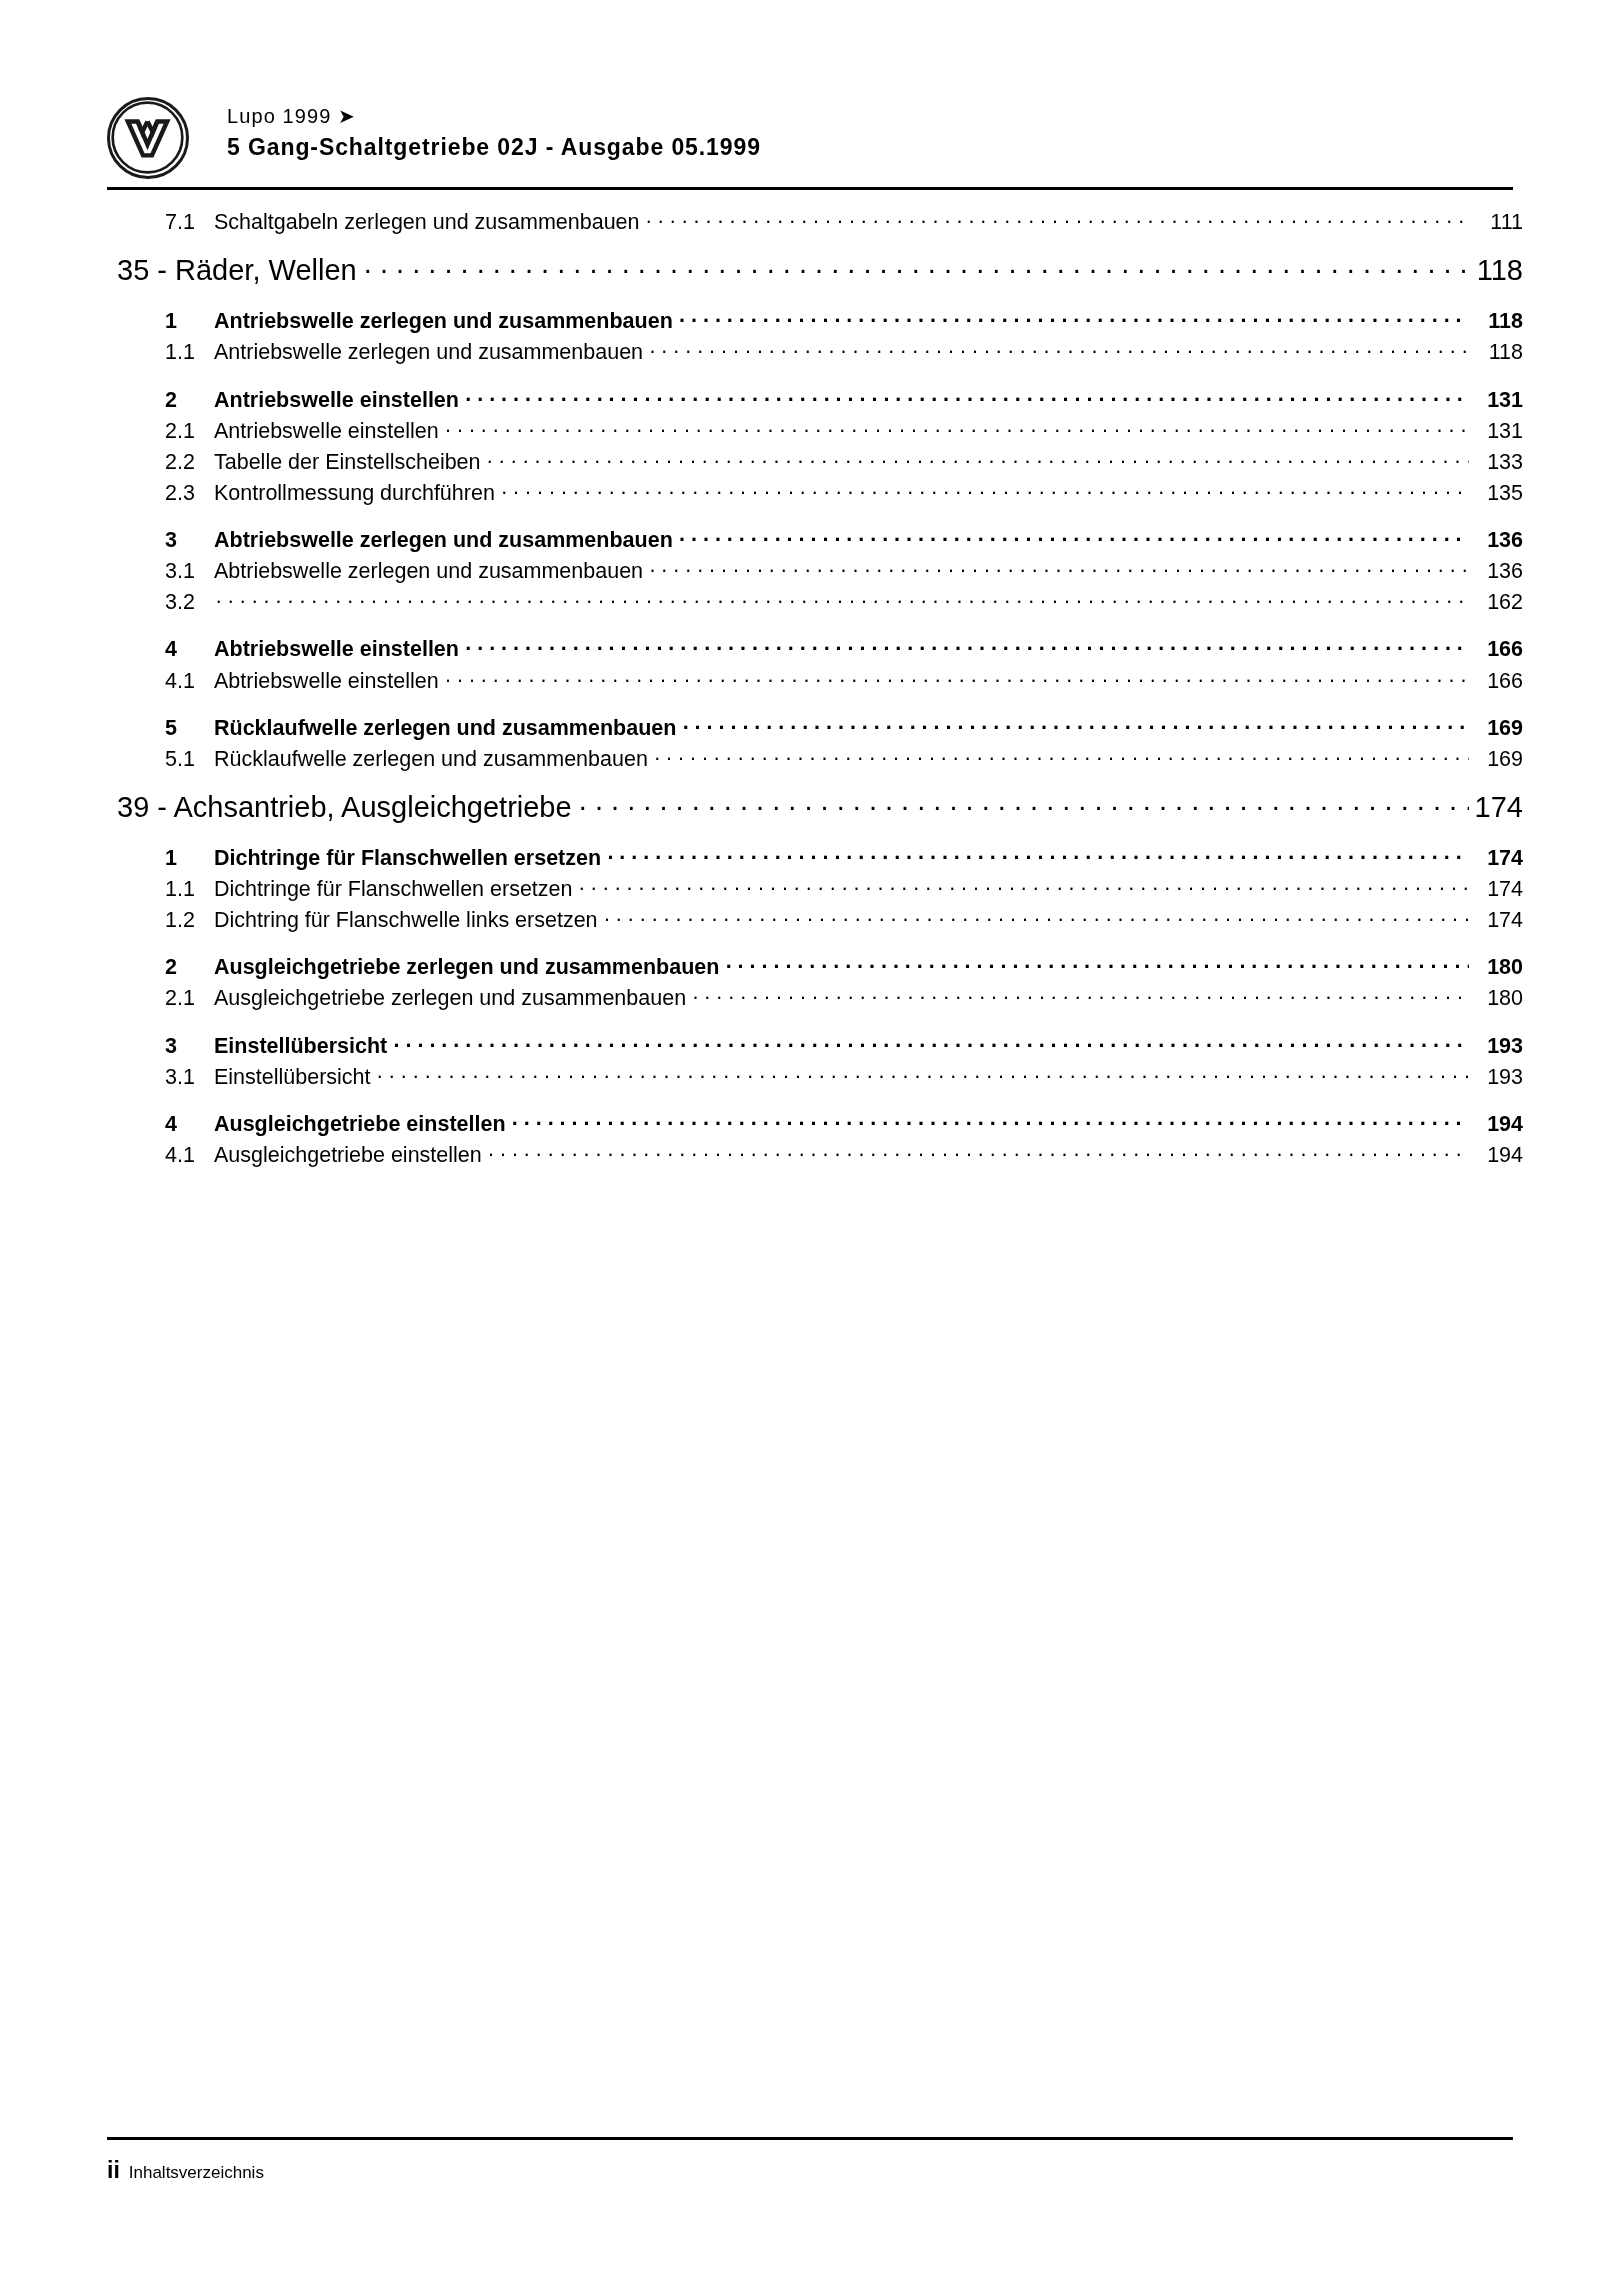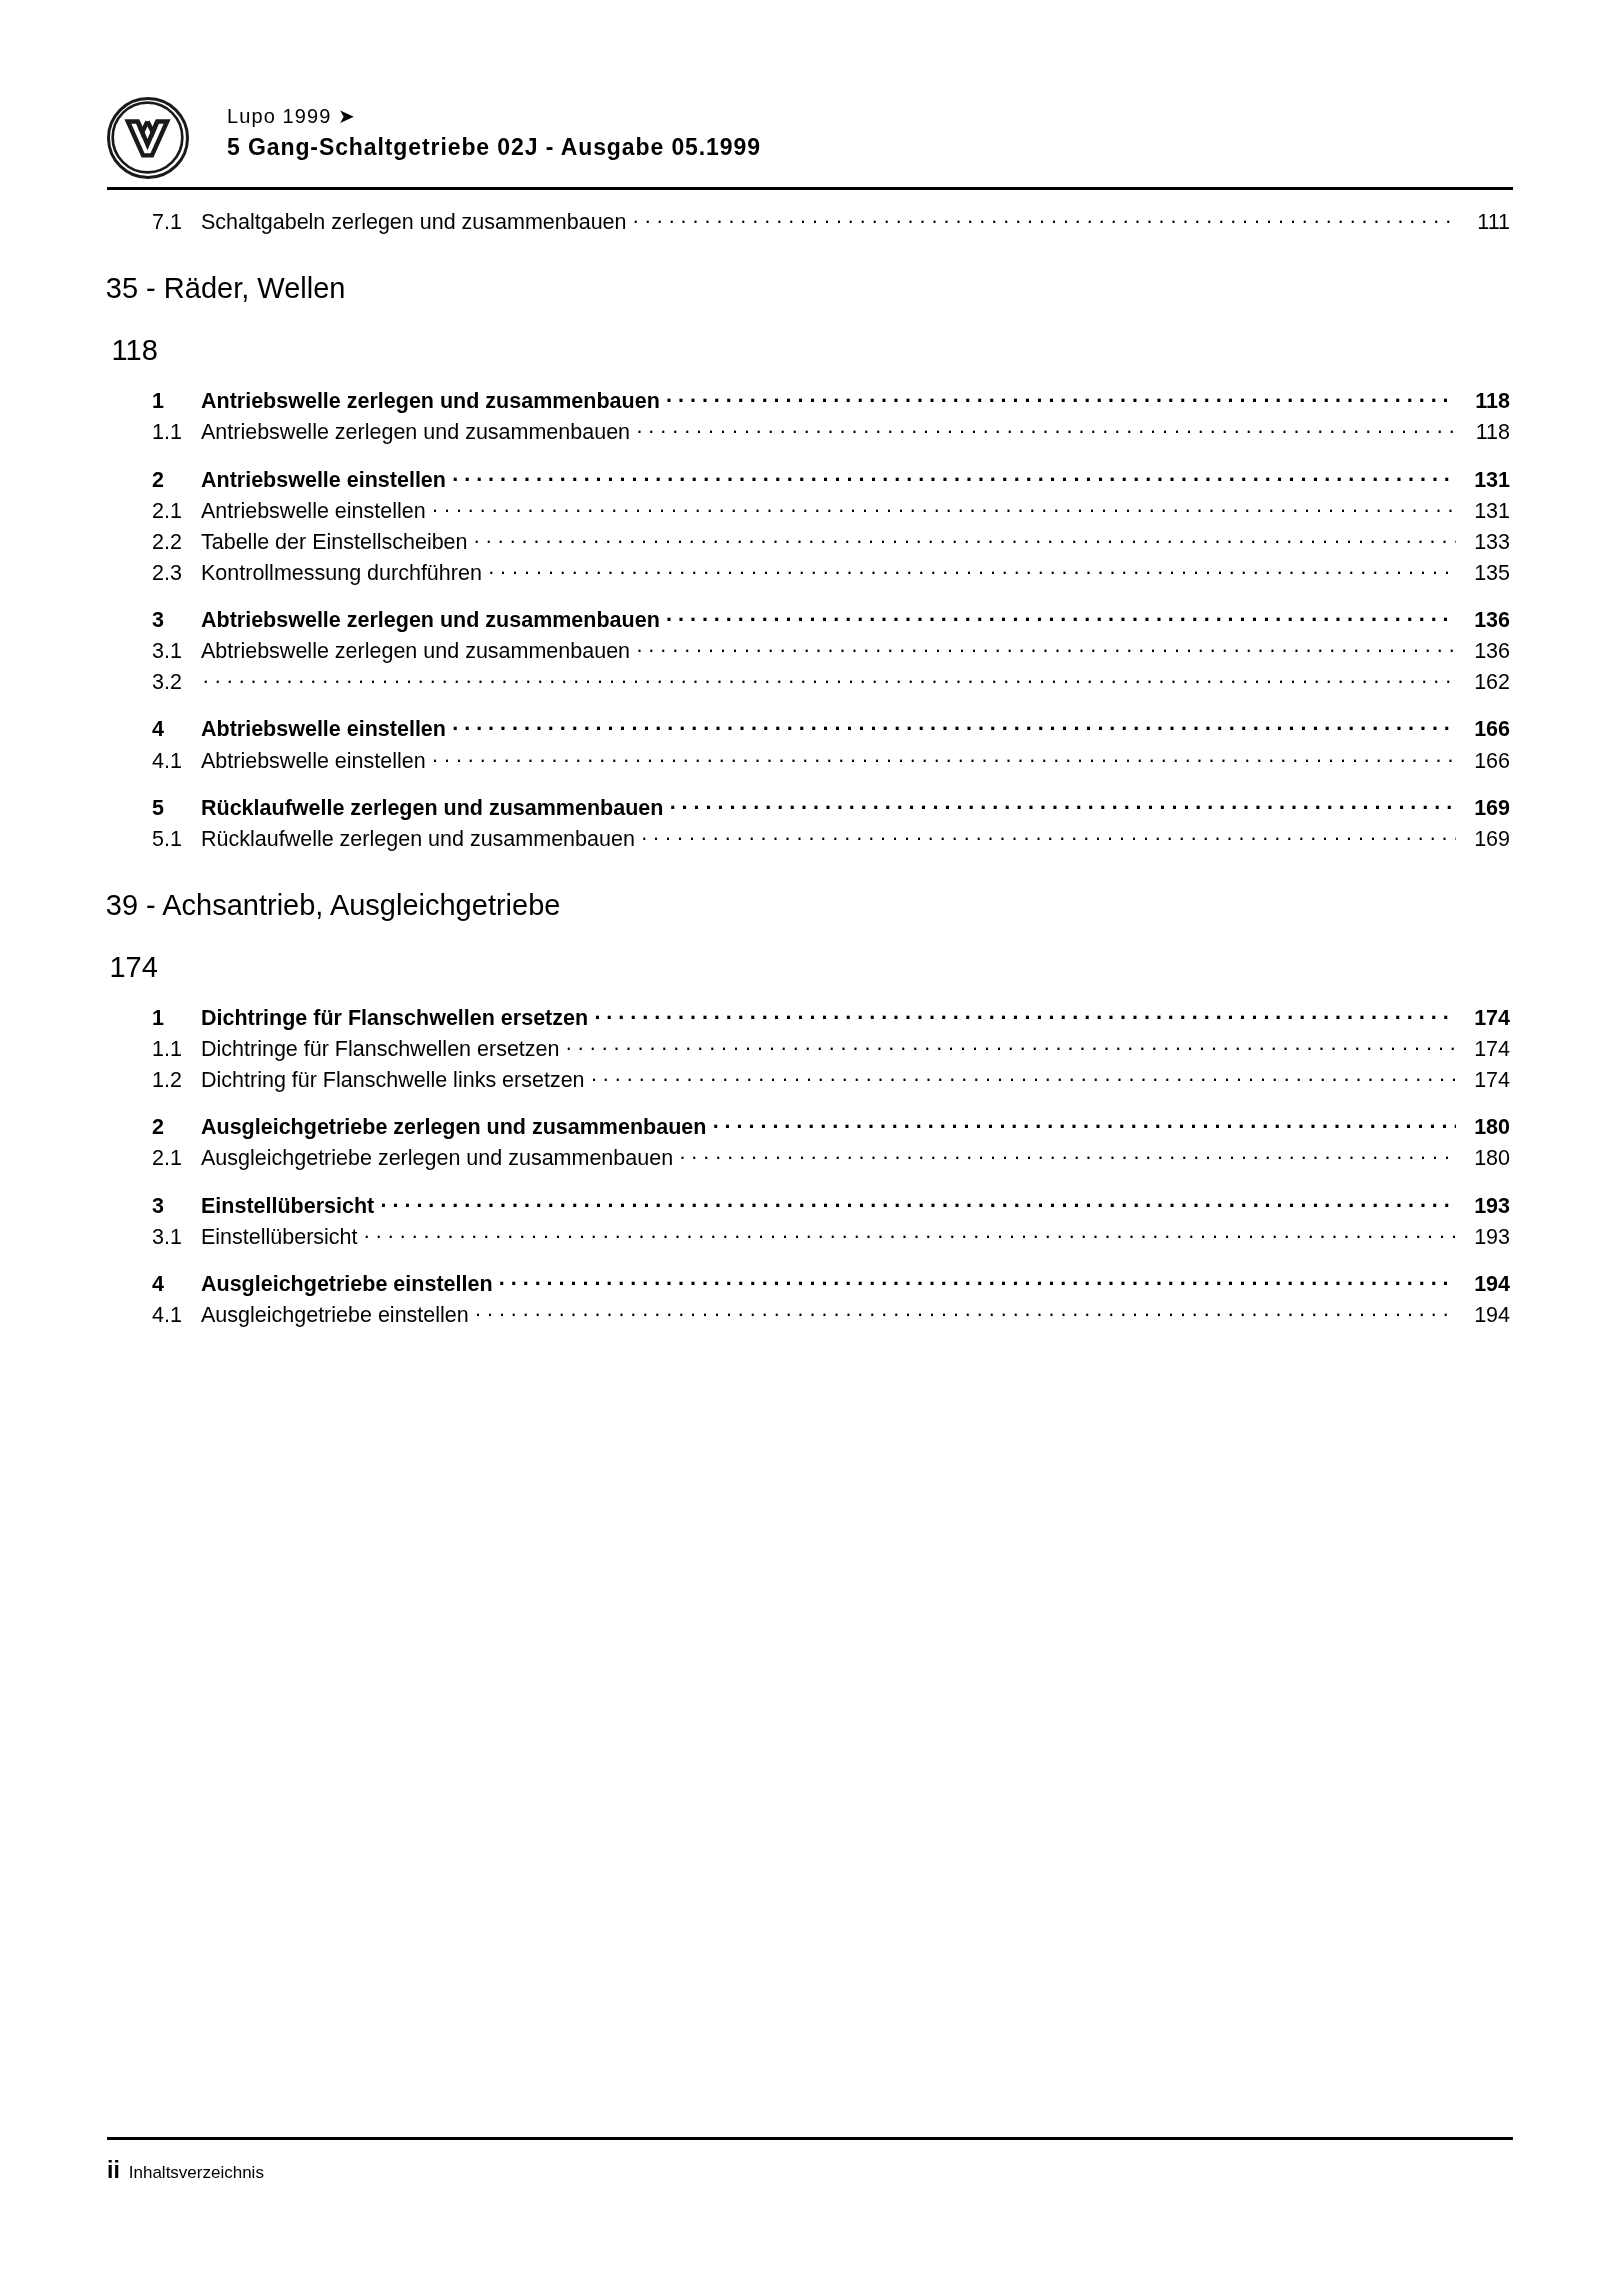--- a/index.html
+++ b/index.html
@@ -69,7 +69,7 @@
   
   .toc {
     position: absolute;
-    left: 104px;
+    left: 117px;
     top: 204px;
     width: 1406px;
   }

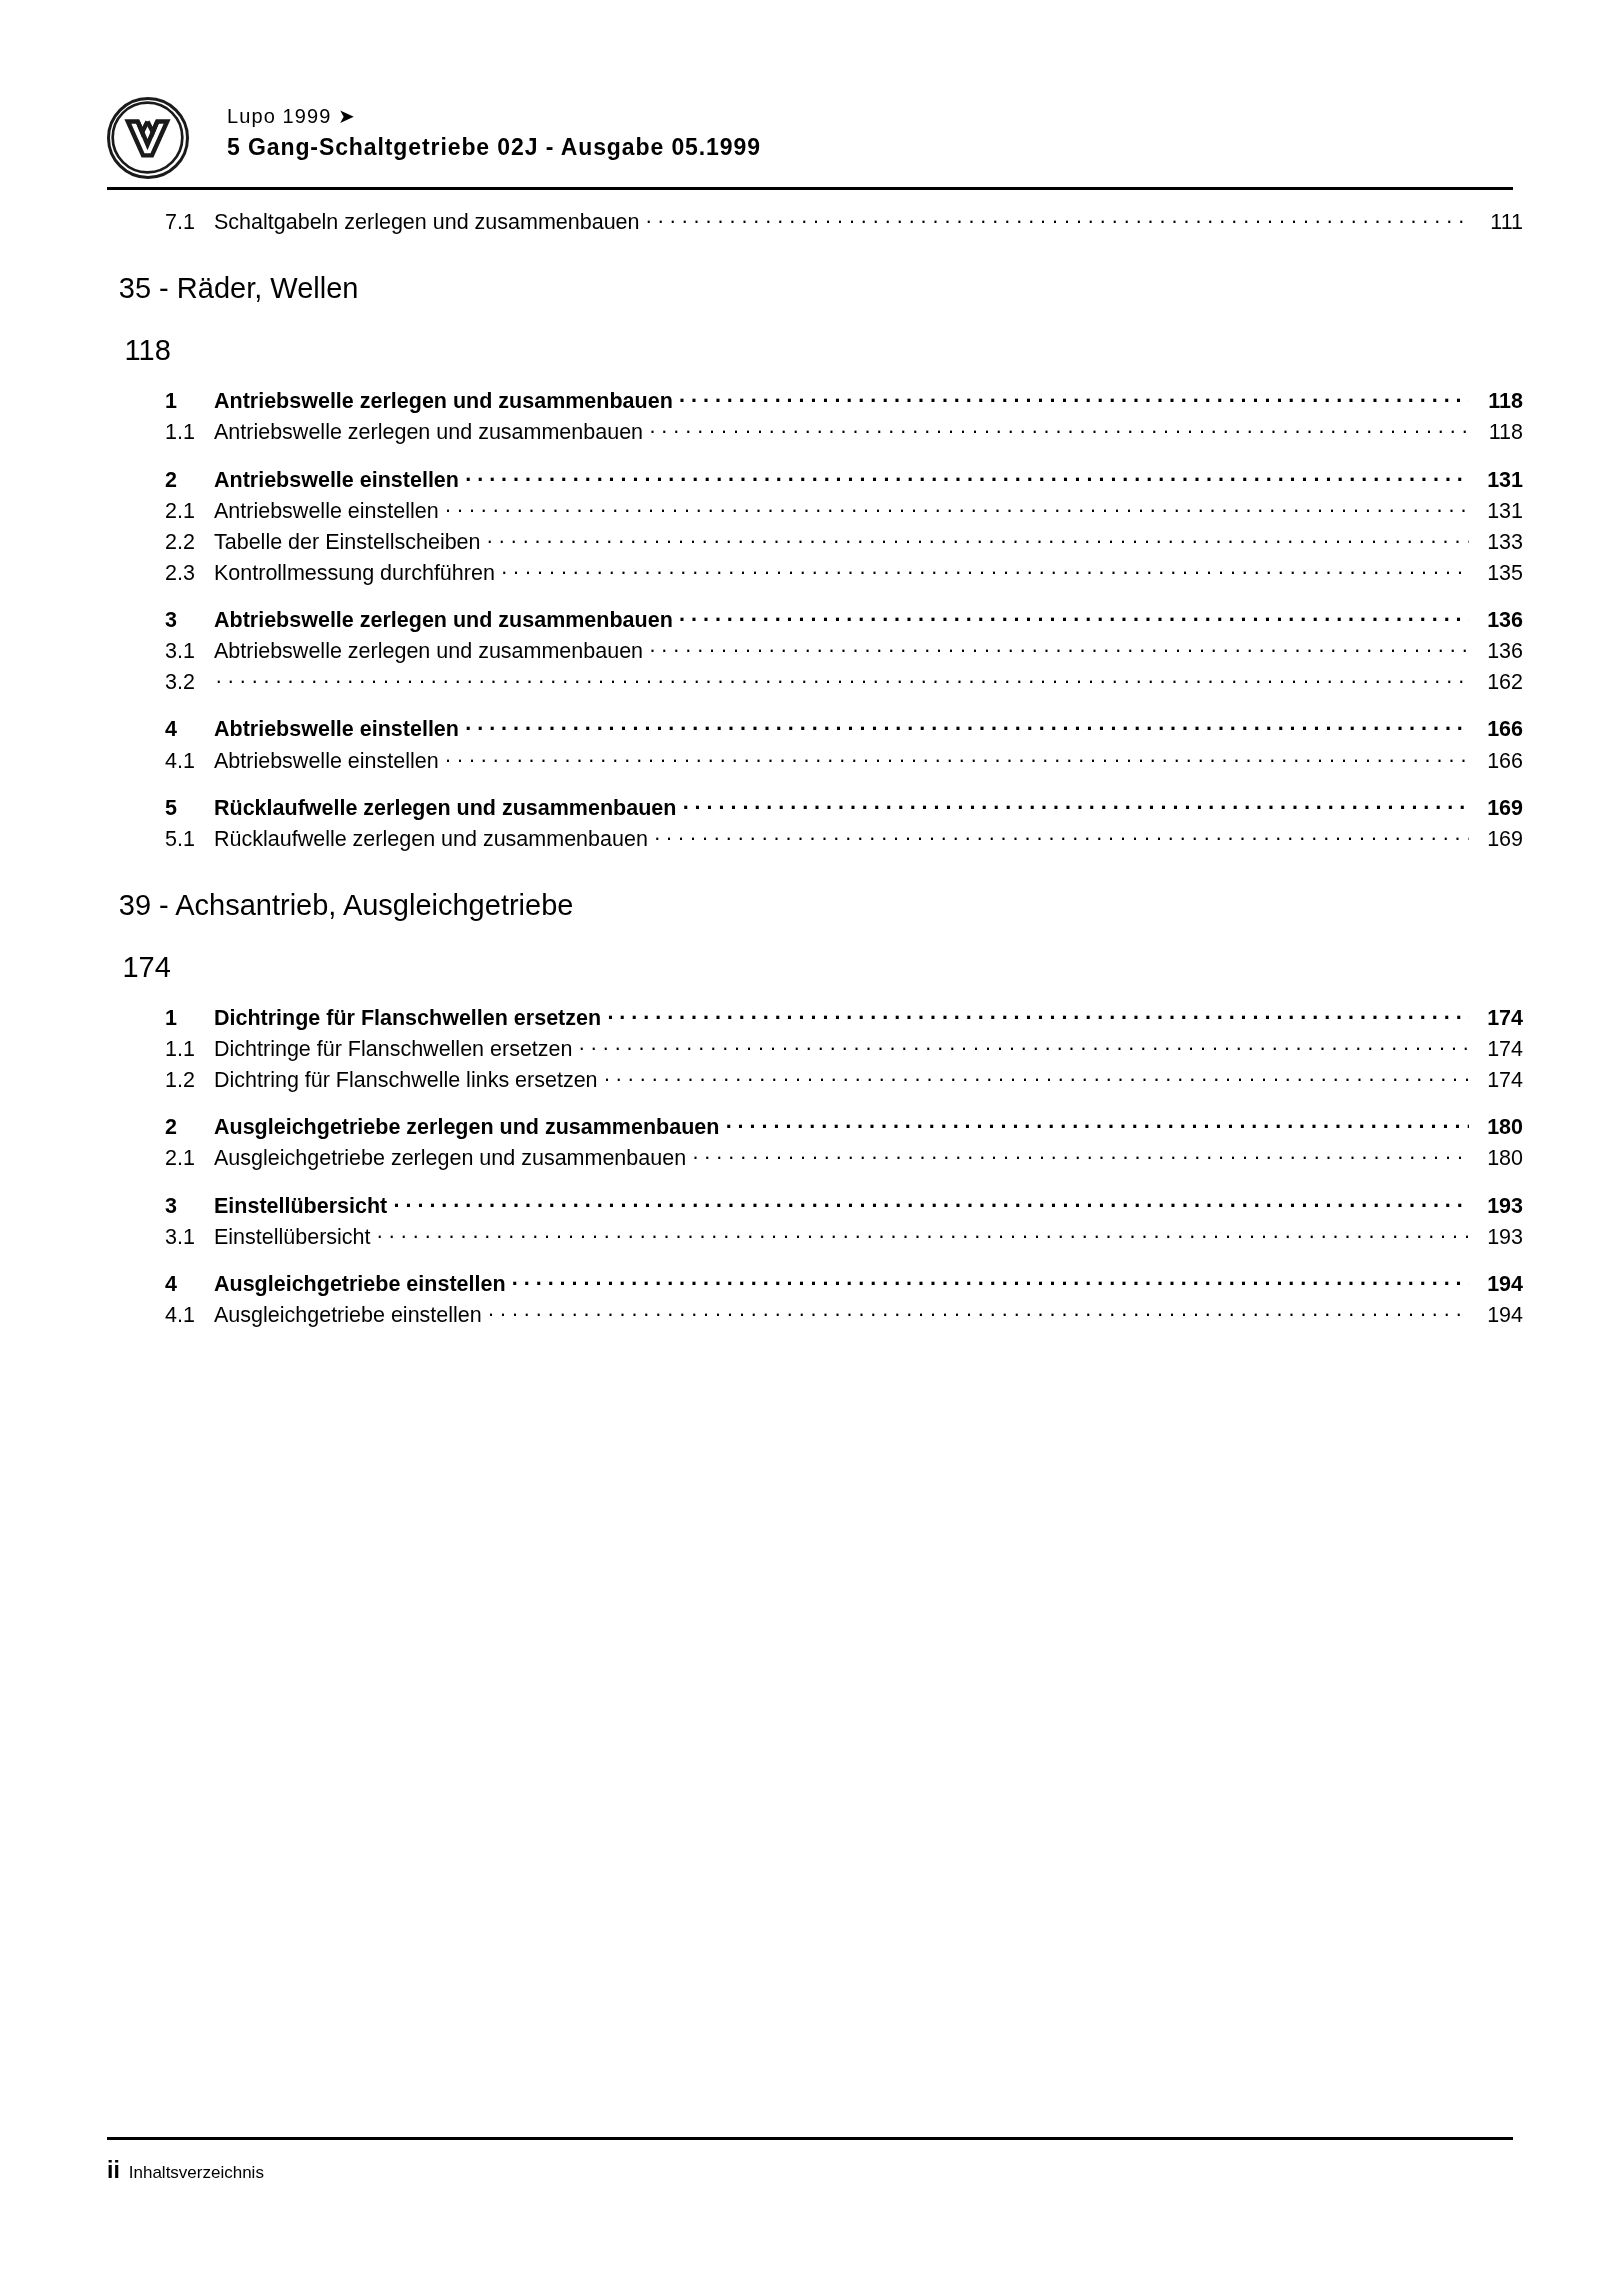--- a/index.html
+++ b/index.html
@@ -85,9 +85,8 @@
   .row.chapter {
     font-size: 29px;
     font-weight: normal;
-    margin-top: 37px;
+    margin-top: 16px;
     margin-bottom: 12.5px;
-    flex-direction: column;
   }
   .row.chapter .title {
     padding-right: 5.4px;

